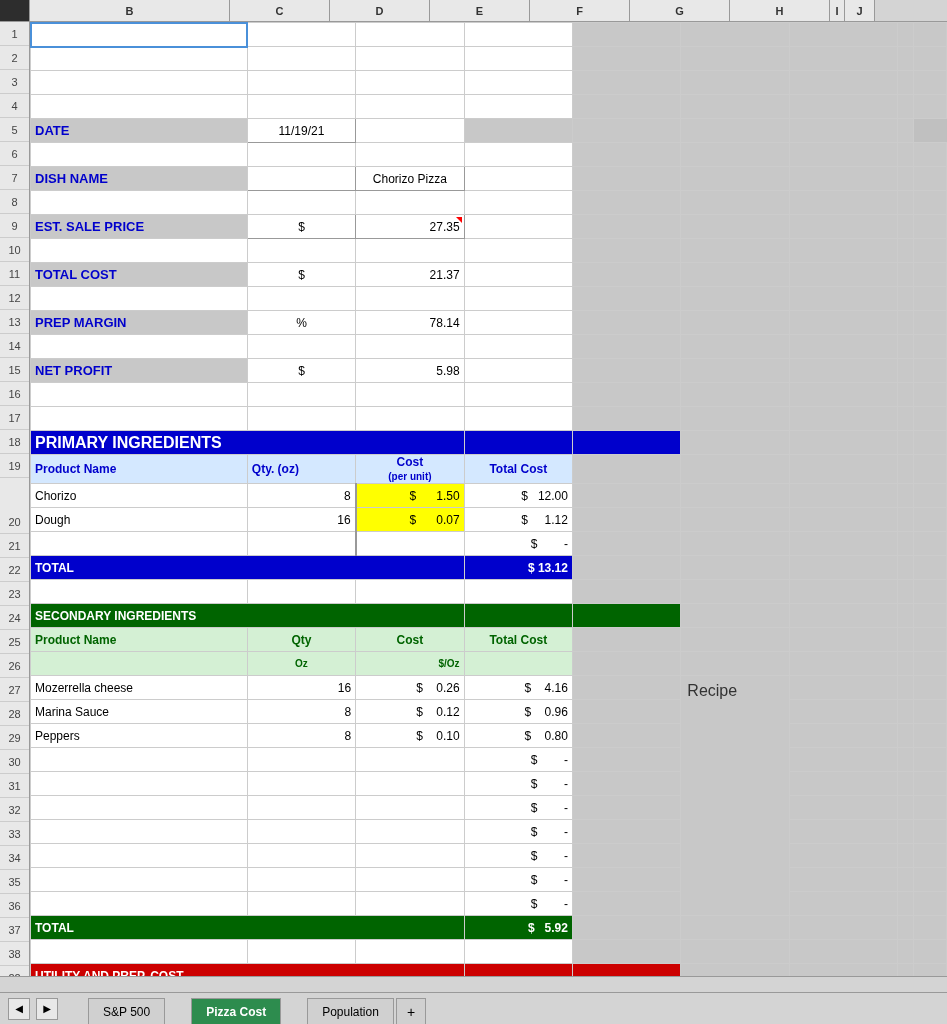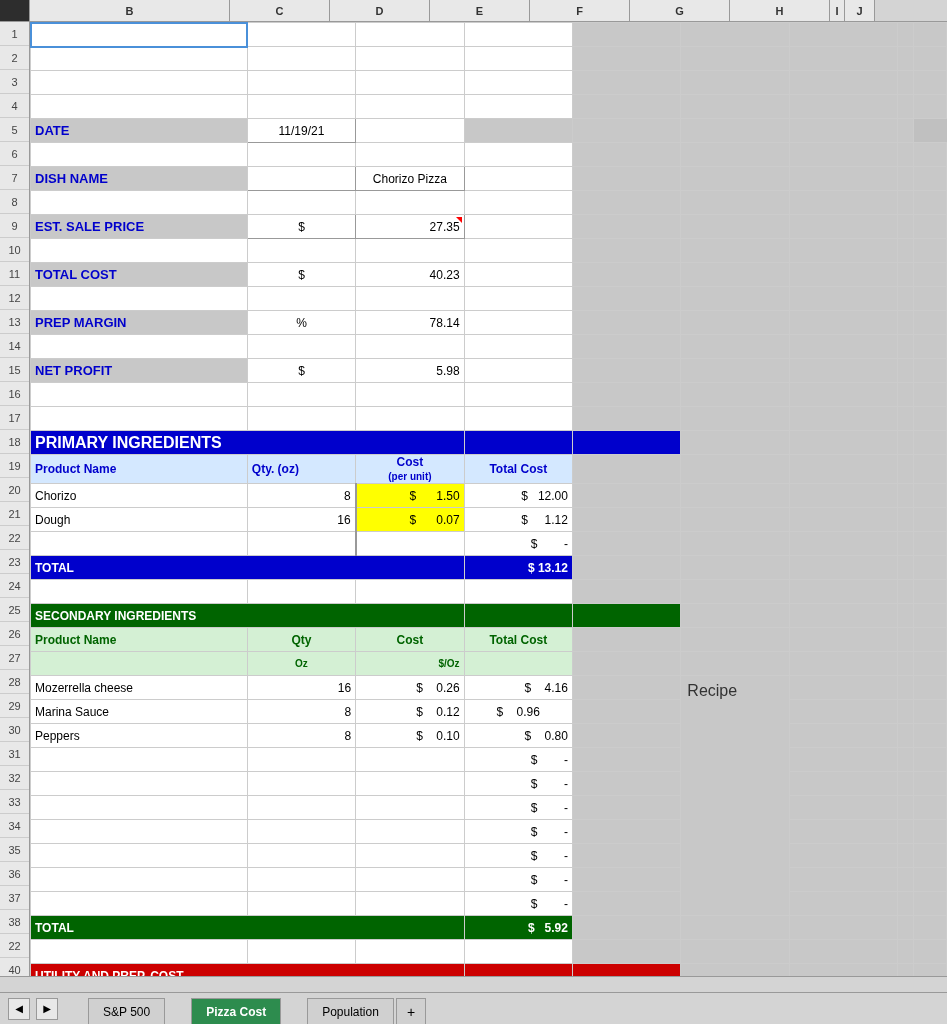--- a/index.html
+++ b/index.html
@@ -448,7 +448,7 @@
         <tr>
           <td class="cell-blue-label">TOTAL COST</td>
           <td class="cell-white" style="text-align:center;">$</td>
-          <td class="cell-white" style="text-align:right;">40.23</td>
+          <td class="cell-white" style="text-align:right;">21.37</td>
           <td class="cell-white"></td>
           <td></td>
           <td></td>

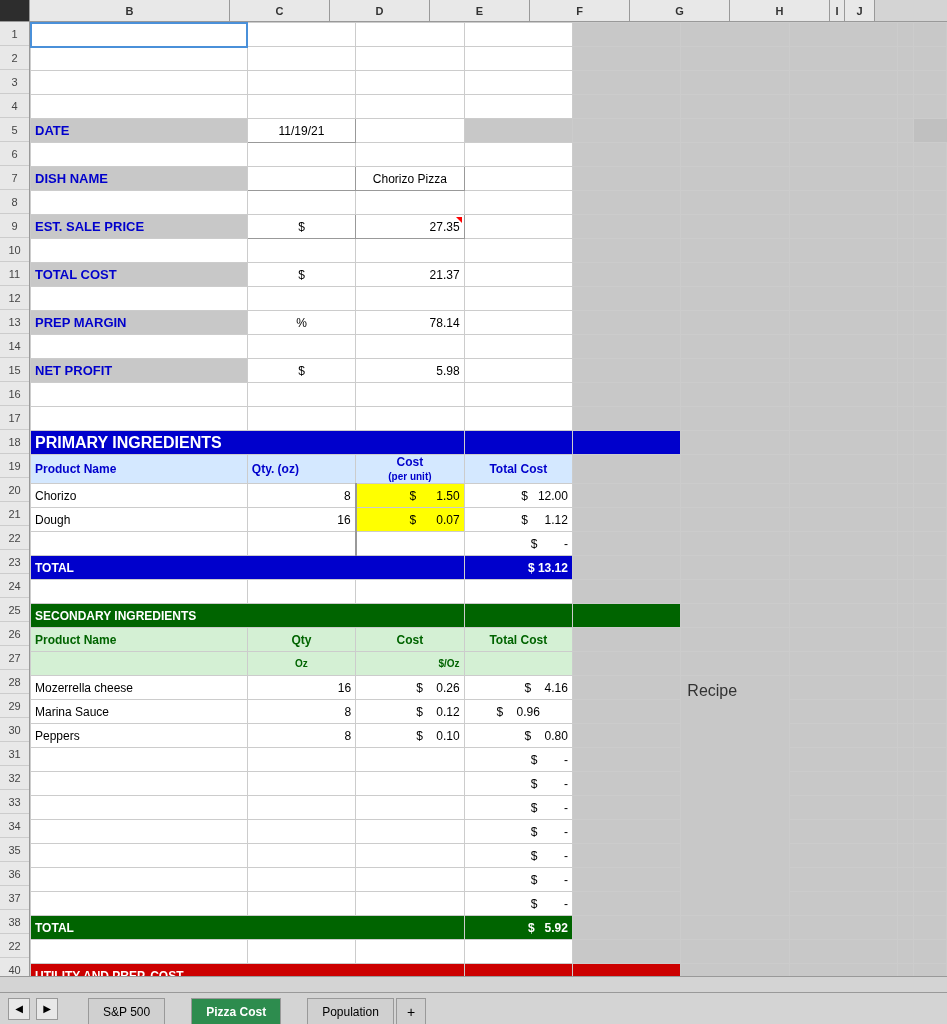--- a/index.html
+++ b/index.html
@@ -283,7 +283,7 @@
     <div class="row-num" style="height:24px;">17</div>
     <div class="row-num" style="height:24px;">18</div>
     <div class="row-num" style="height:24px;">19</div>
-    <div class="row-num" style="height:24px;">20</div>
+    <div class="row-num" style="height:24px;margin-top:32px;">20</div>
     <div class="row-num" style="height:24px;">21</div>
     <div class="row-num" style="height:24px;">22</div>
     <div class="row-num" style="height:24px;">23</div>

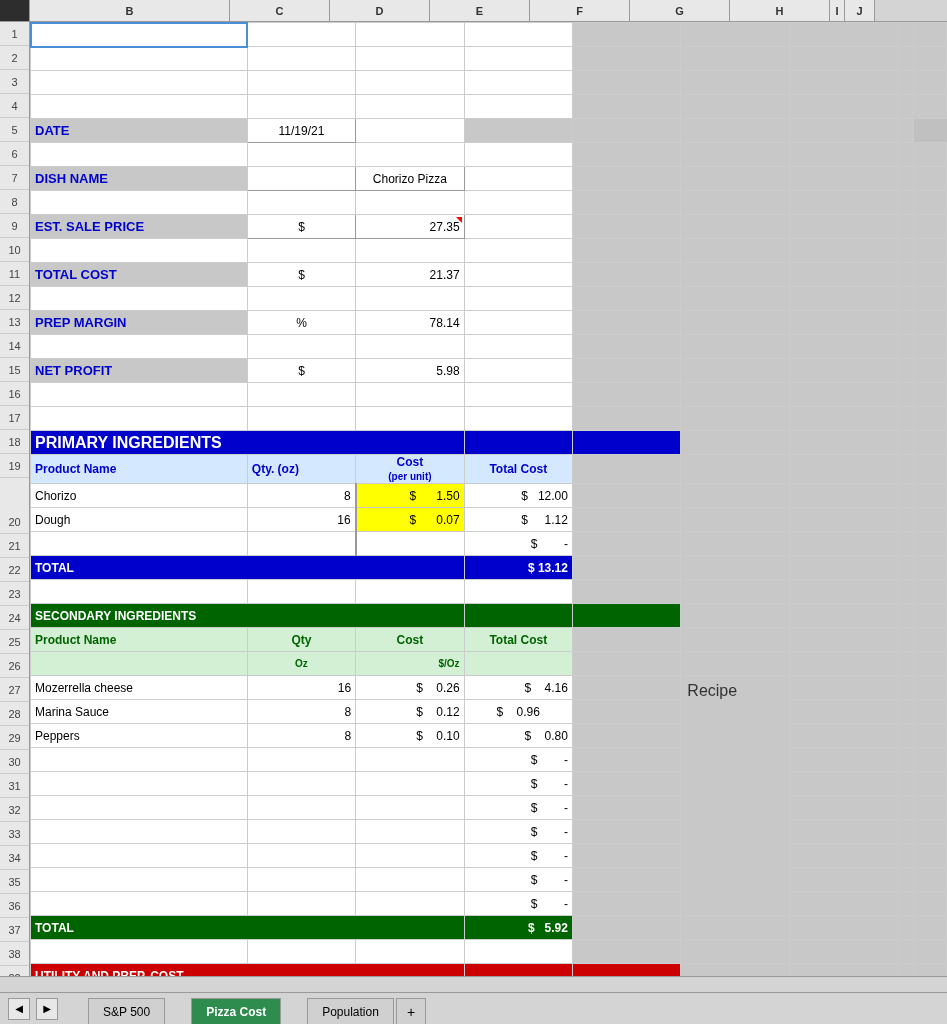--- a/index.html
+++ b/index.html
@@ -665,7 +665,7 @@
           <td class="cell-white">Marina Sauce</td>
           <td class="cell-white cell-right">8</td>
           <td class="cell-white cell-right">$ &nbsp;&nbsp; 0.12</td>
-          <td class="cell-white" style="text-align:center; padding-right:4px;">$ &nbsp;&nbsp; 0.96</td>
+          <td class="cell-white" style="text-align:right; padding-right:4px;">$ &nbsp;&nbsp; 0.96</td>
           <td></td>
           <td></td>
           <td></td>

